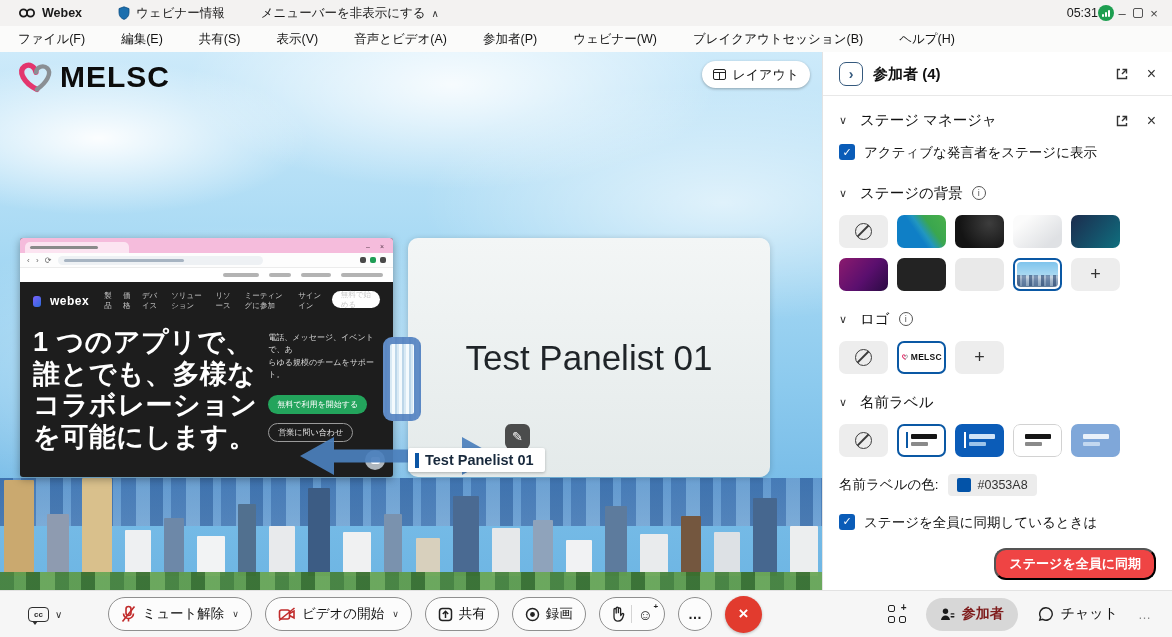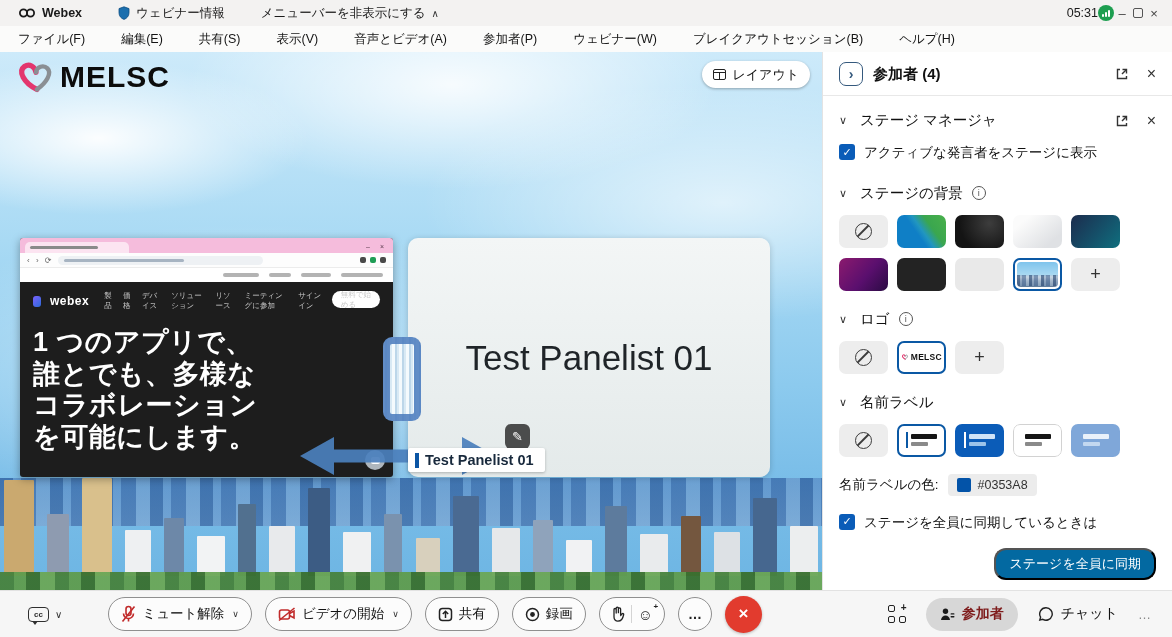--- a/index.html
+++ b/index.html
@@ -330,6 +330,14 @@
             <div>コラボレーション</div>
             <div>を可能にします。</div>
           </div>
+          <div class="sh-rcol">
+            <div class="sh-sub">
+              <div>電話、メッセージ、イベントで、あ</div>
+              <div>らゆる規模のチームをサポート。</div>
+            </div>
+            <div><span class="sh-btn1">無料で利用を開始する</span></div>
+            <div><span class="sh-btn2">営業に問い合わせ</span></div>
+          </div>
         </div>
         <div class="sh-bubble">
             <b></b>

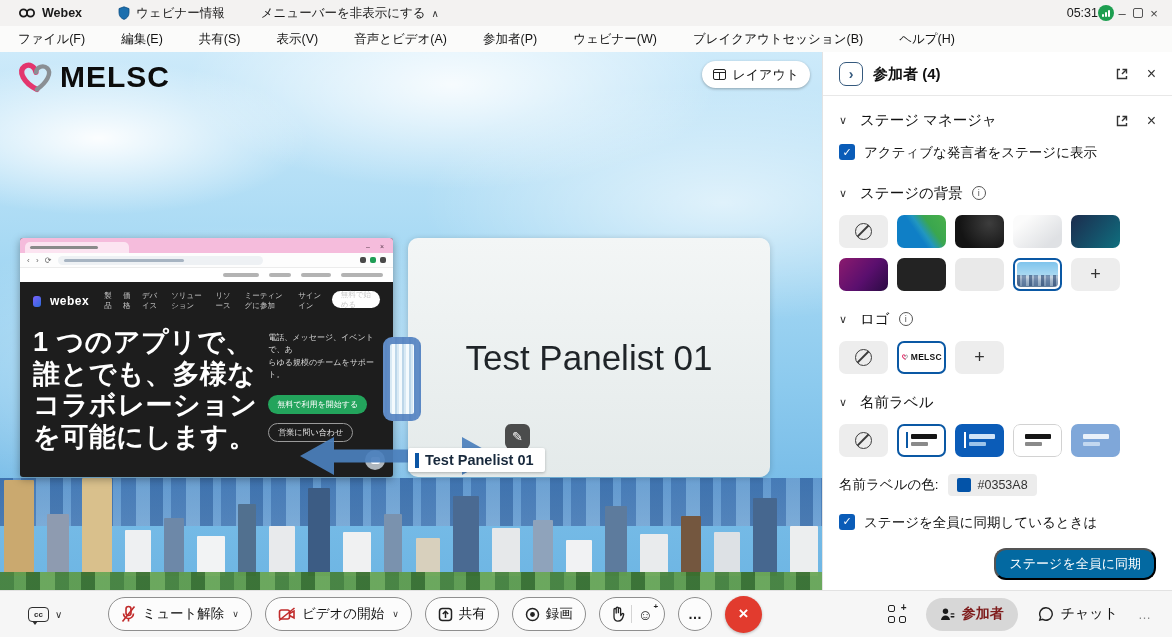--- a/index.html
+++ b/index.html
@@ -157,8 +157,8 @@
   .color-chip { display:flex; align-items:center; gap:7px; background:#ececec; border-radius:4px; padding:4px 9px; cursor:pointer; }
   .color-chip i { width:14px; height:14px; background:#0353A8; border-radius:2px; }
   .color-chip span { font-size:12.5px; color:#333; }
-  .sync-btn { margin-top:auto; align-self:flex-end; margin-bottom:10px; background:#0369a1; color:#fff;
-    border-radius:12px; padding:5px 13px; font-size:13px; cursor:pointer; }
+  .sync-btn { margin-top:auto; align-self:flex-end; margin-bottom:10px; background:#ef4444; color:#fff;
+    border-radius:12px; padding:5px 13px; font-size:13px; cursor:pointer;font-weight:bold; }
 
   
   .pop { width:14px; height:14px; cursor:pointer; }

